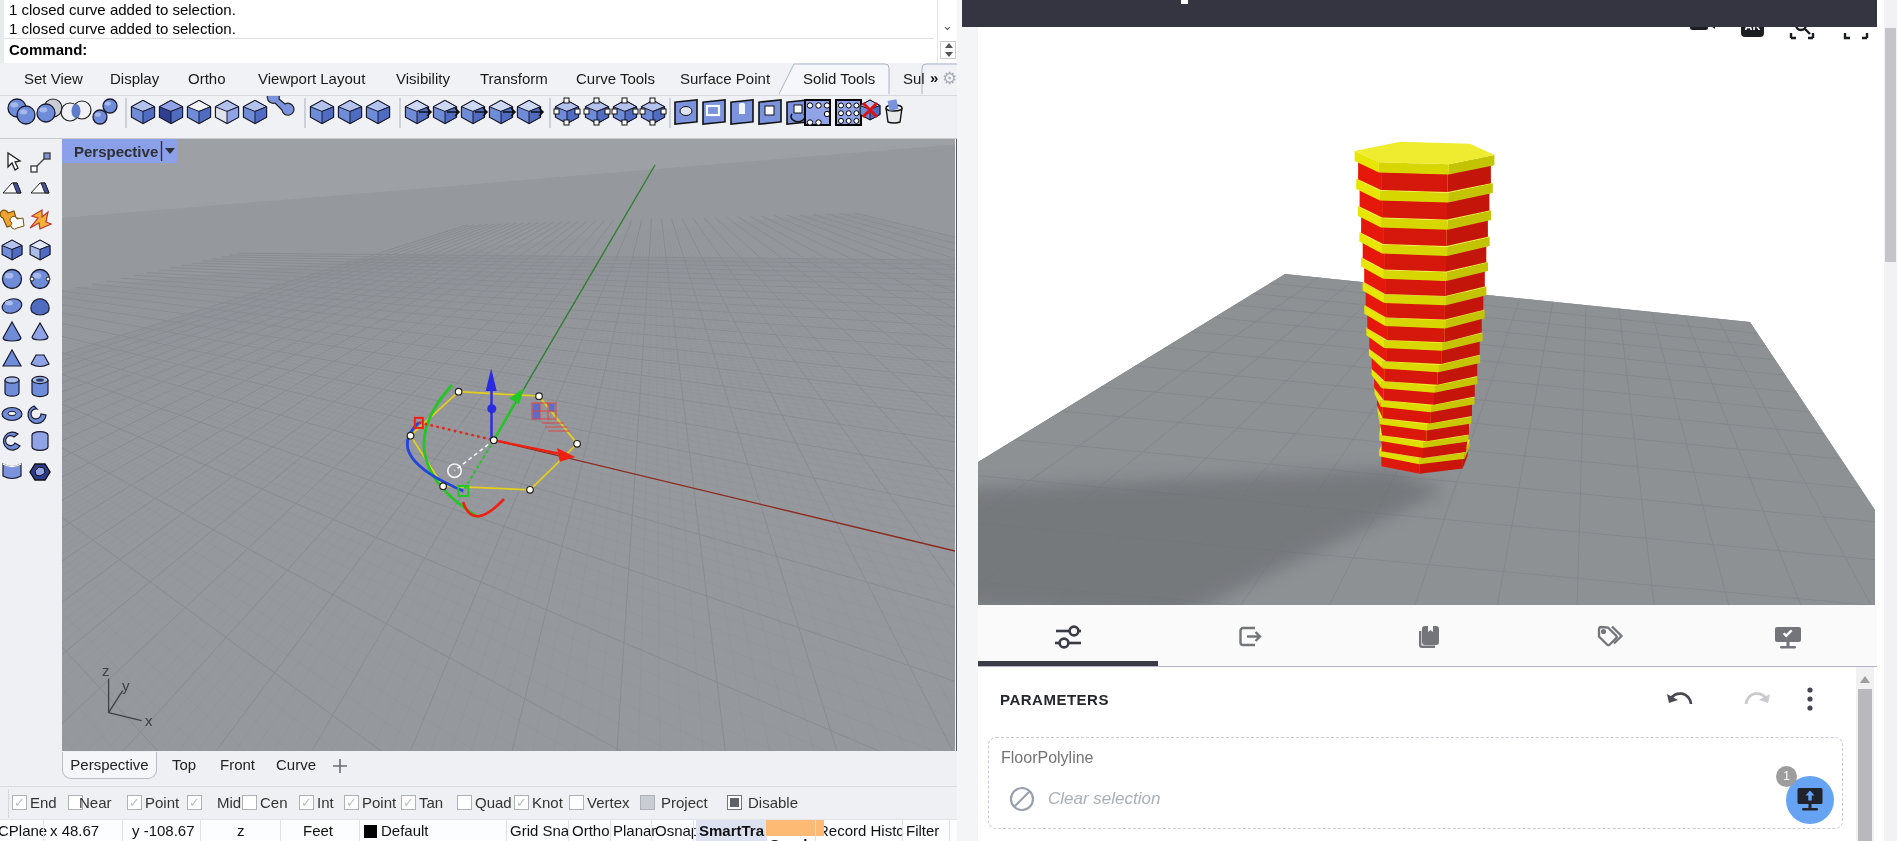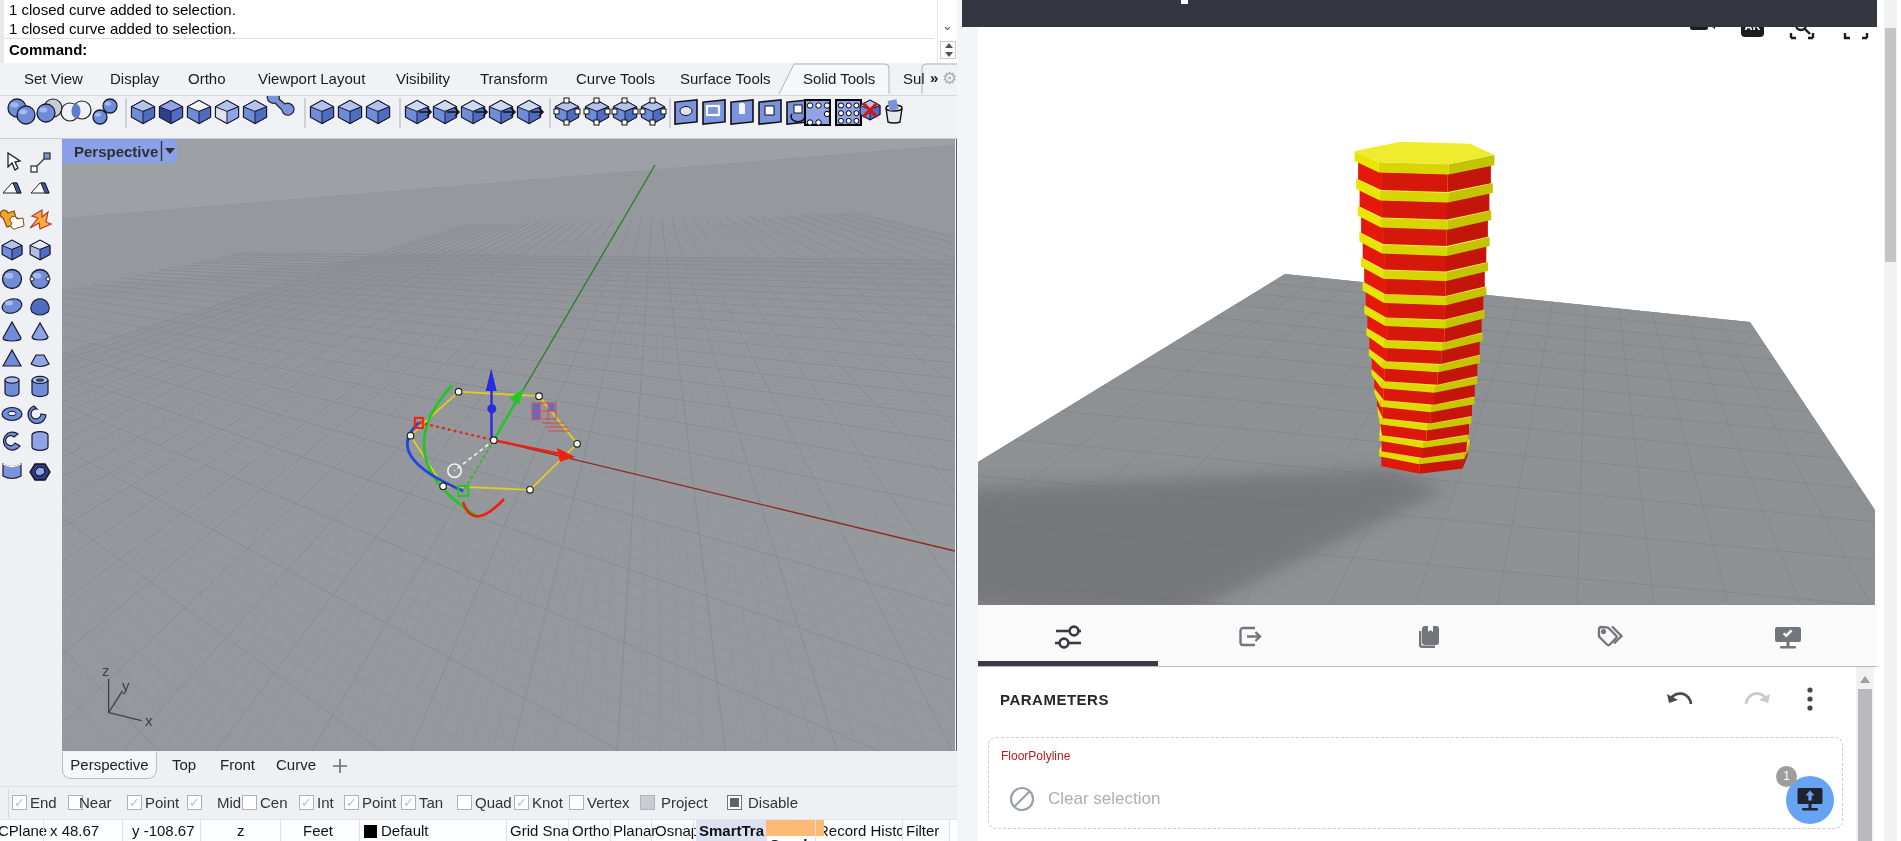--- a/index.html
+++ b/index.html
@@ -28,7 +28,7 @@
     <div style="position:absolute;left:396px;top:7px">Visibility</div>
     <div style="position:absolute;left:480px;top:7px">Transform</div>
     <div style="position:absolute;left:576px;top:7px">Curve Tools</div>
-    <div style="position:absolute;left:680px;top:7px">Surface Tools</div>
+    <div style="position:absolute;left:680px;top:7px">Surface Point</div>
     <div style="position:absolute;left:803px;top:7px">Solid Tools</div>
     <div style="position:absolute;left:903px;top:7px">Sul</div>
     <div style="position:absolute;left:930px;top:6px;font-weight:bold">»</div>

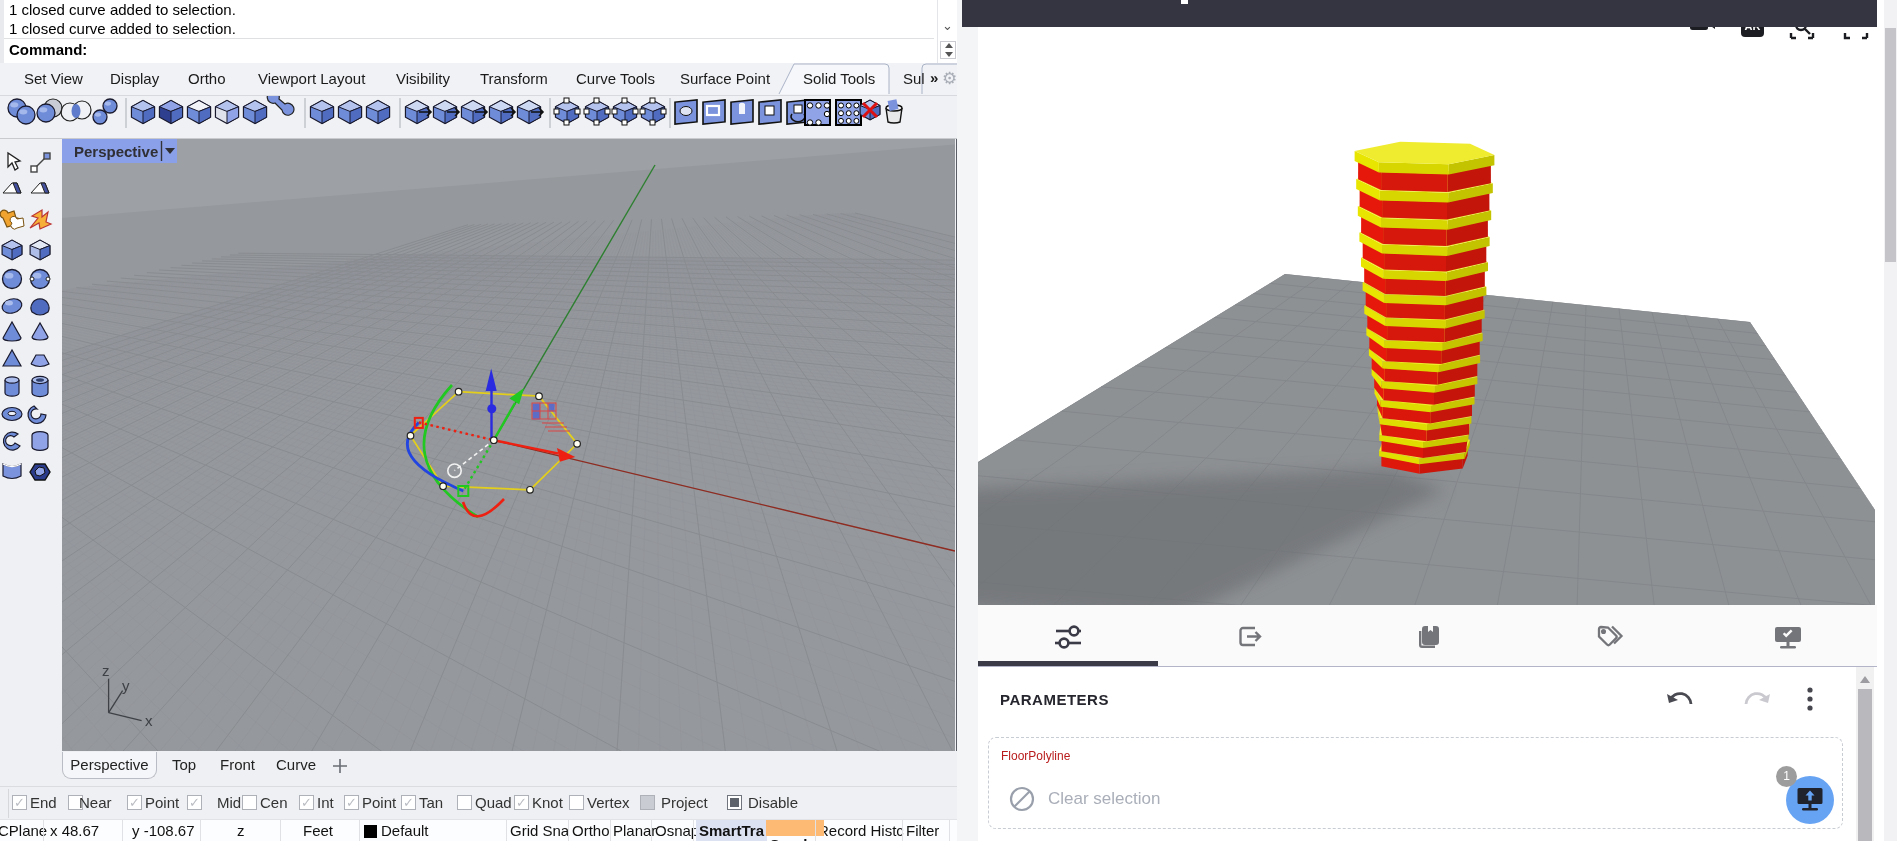--- a/index.html
+++ b/index.html
@@ -1061,7 +1061,7 @@
       <circle cx="8" cy="23" r="2.6"></circle>
     </svg>
     <div style="position:absolute;left:10px;top:70px;width:855px;height:92px;border:1px dashed #c8ccd3;border-radius:8px"></div>
-    <div style="position:absolute;left:23px;top:82px;font-size:12px;color:#b91c1c">FloorPolyline</div>
+    <div style="position:absolute;left:23px;top:82px;font-size:16px;color:#737373">FloorPolyline</div>
     <svg width="28" height="28" style="position:absolute;left:31px;top:119px" xmlns="http://www.w3.org/2000/svg">
       <circle cx="13" cy="13" r="11" fill="none" stroke="#9aa0ab" stroke-width="2.2"></circle>
       <line x1="5.5" y1="20.5" x2="20.5" y2="5.5" stroke="#9aa0ab" stroke-width="2.2"></line>

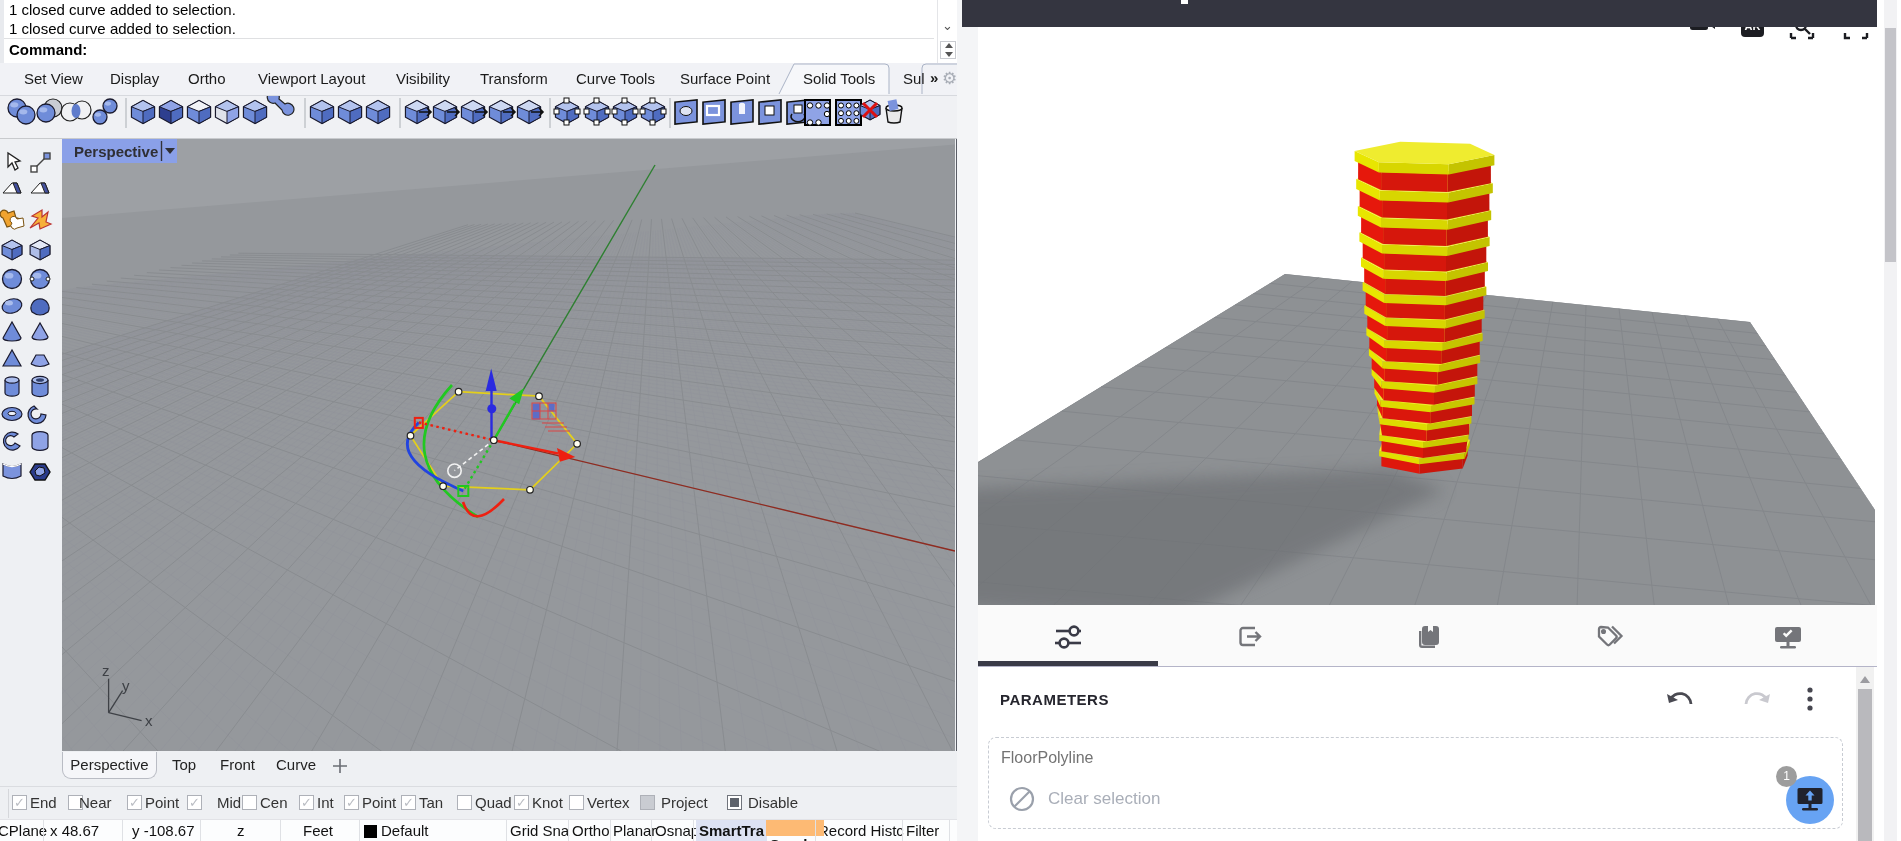--- a/index.html
+++ b/index.html
@@ -1066,7 +1066,7 @@
       <circle cx="13" cy="13" r="11" fill="none" stroke="#9aa0ab" stroke-width="2.2"></circle>
       <line x1="5.5" y1="20.5" x2="20.5" y2="5.5" stroke="#9aa0ab" stroke-width="2.2"></line>
     </svg>
-    <div style="position:absolute;left:70px;top:122px;font-size:17px;color:#a9aeb8">Clear selection</div>
+    <div style="position:absolute;left:70px;top:122px;font-size:17px;font-style:italic;color:#a9aeb8">Clear selection</div>
     <div style="position:absolute;left:808px;top:109px;width:48px;height:48px;border-radius:50%;background:#67a3f3"></div>
     <svg width="26" height="26" style="position:absolute;left:819px;top:120px" xmlns="http://www.w3.org/2000/svg" fill="#20222c">
       <path d="M2,1 h22 a1.5 1.5 0 0 1 1.5,1.5 v13 a1.5 1.5 0 0 1 -1.5,1.5 h-22 a1.5 1.5 0 0 1 -1.5,-1.5 v-13 a1.5 1.5 0 0 1 1.5,-1.5 z"></path>

